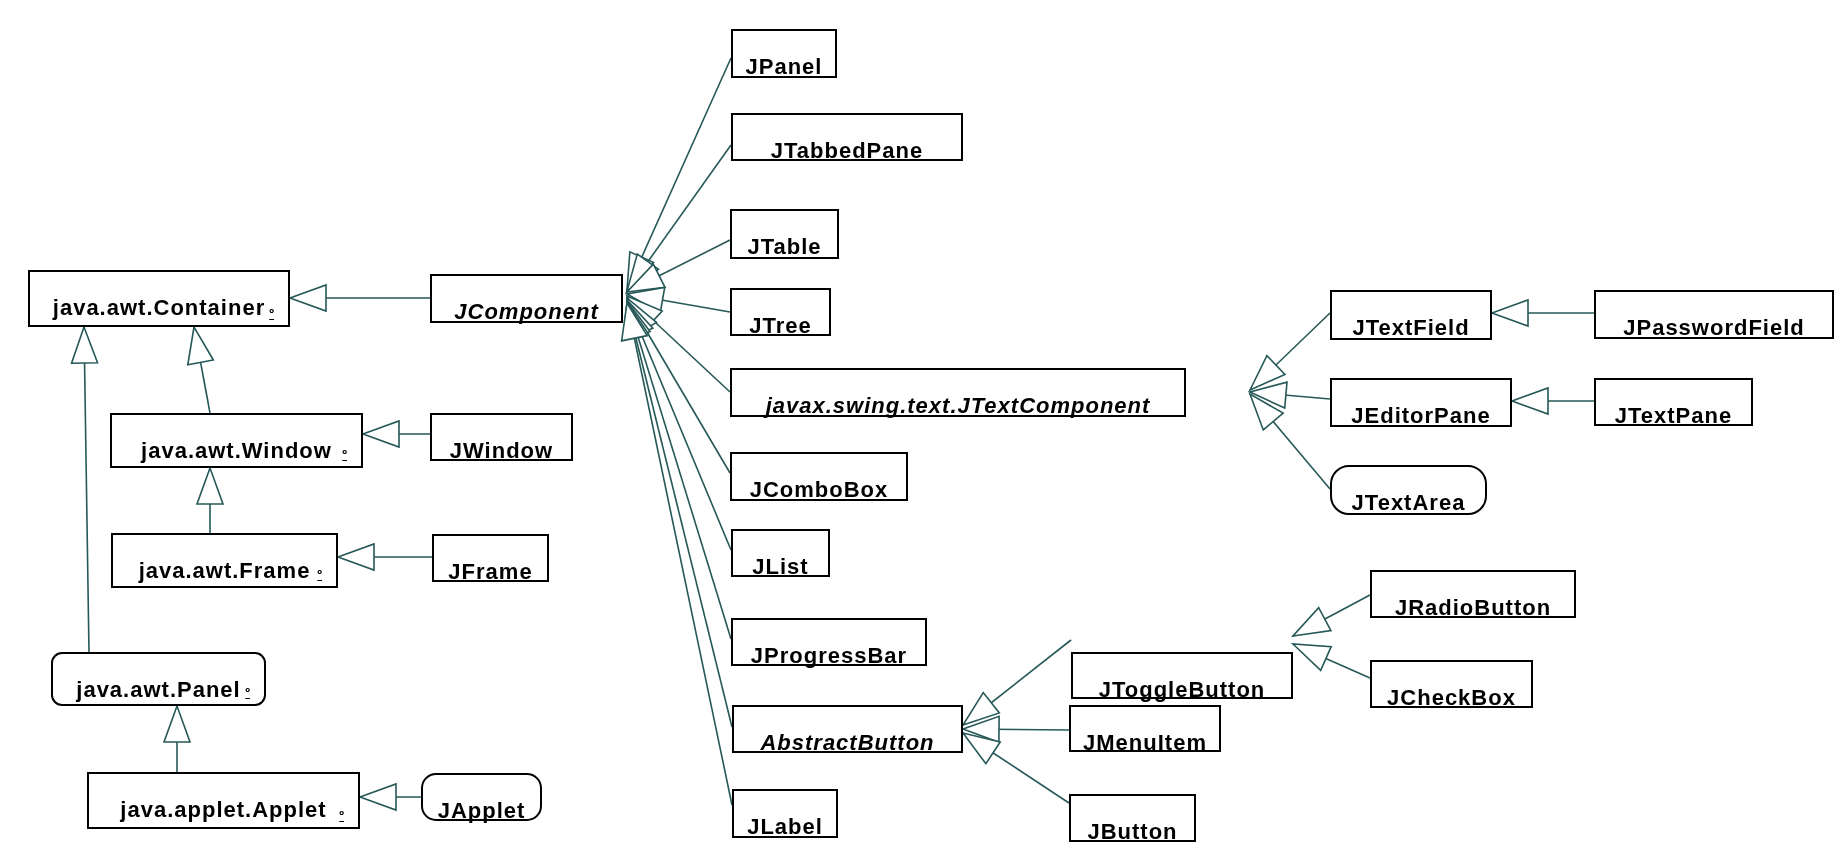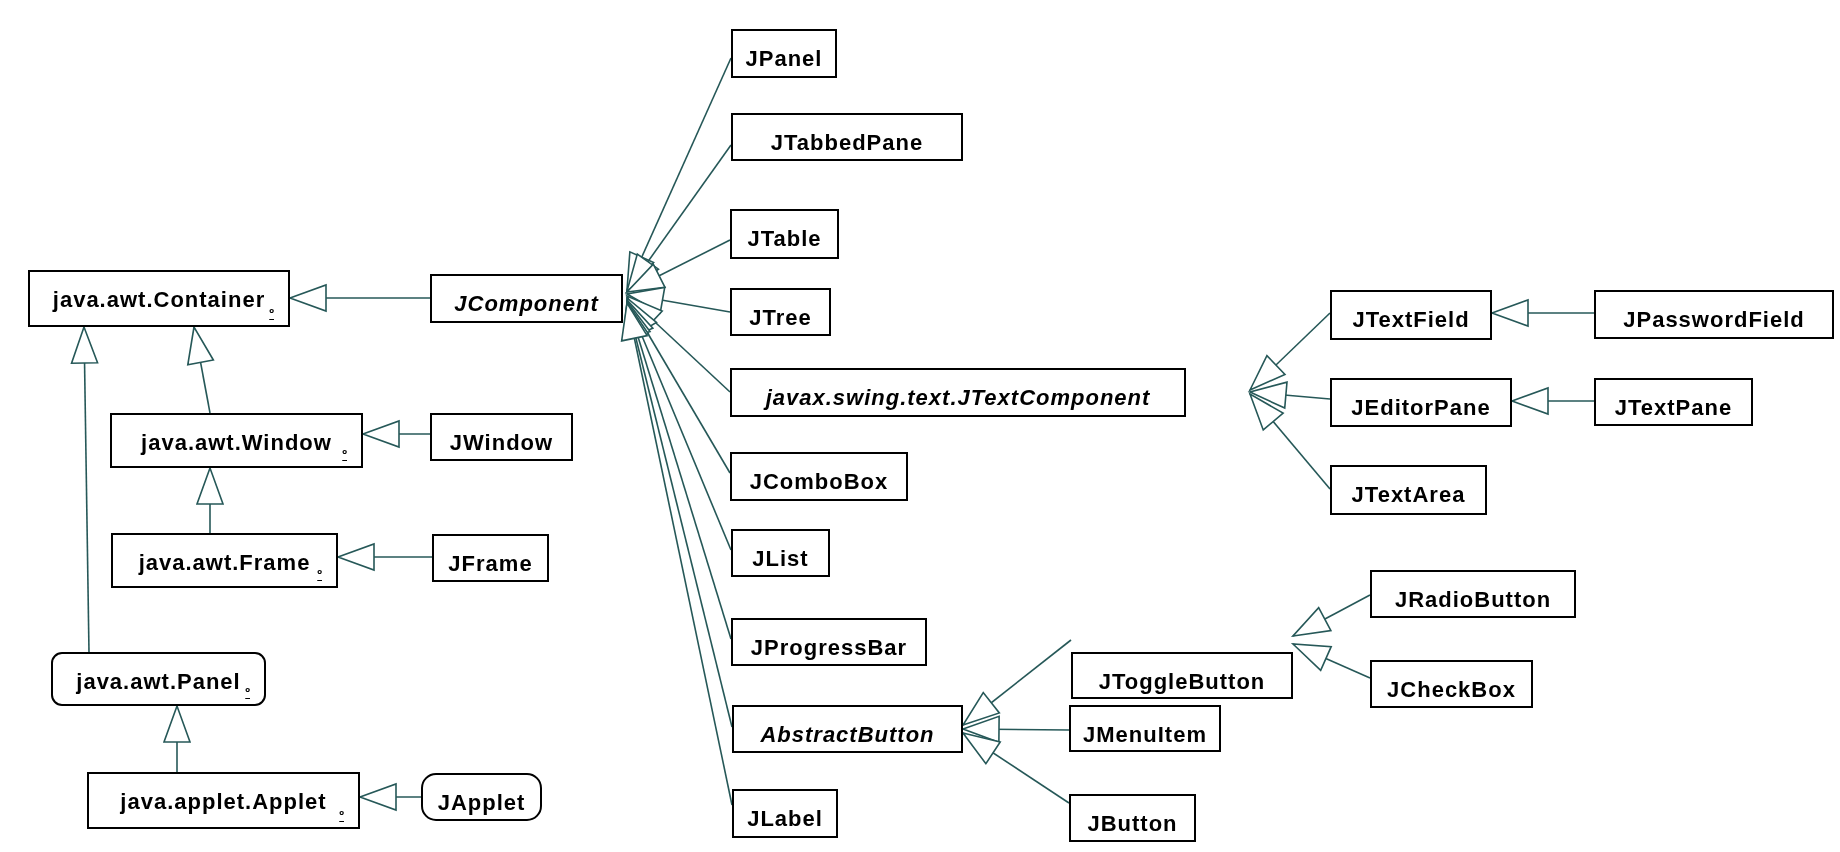--- a/index.html
+++ b/index.html
@@ -20,7 +20,7 @@
   }
   .node .label {
     display: block;
-    padding-top: 15px;
+    padding-top: 23px;
     font-weight: bold;
     font-size: 22px;
     letter-spacing: 1px;

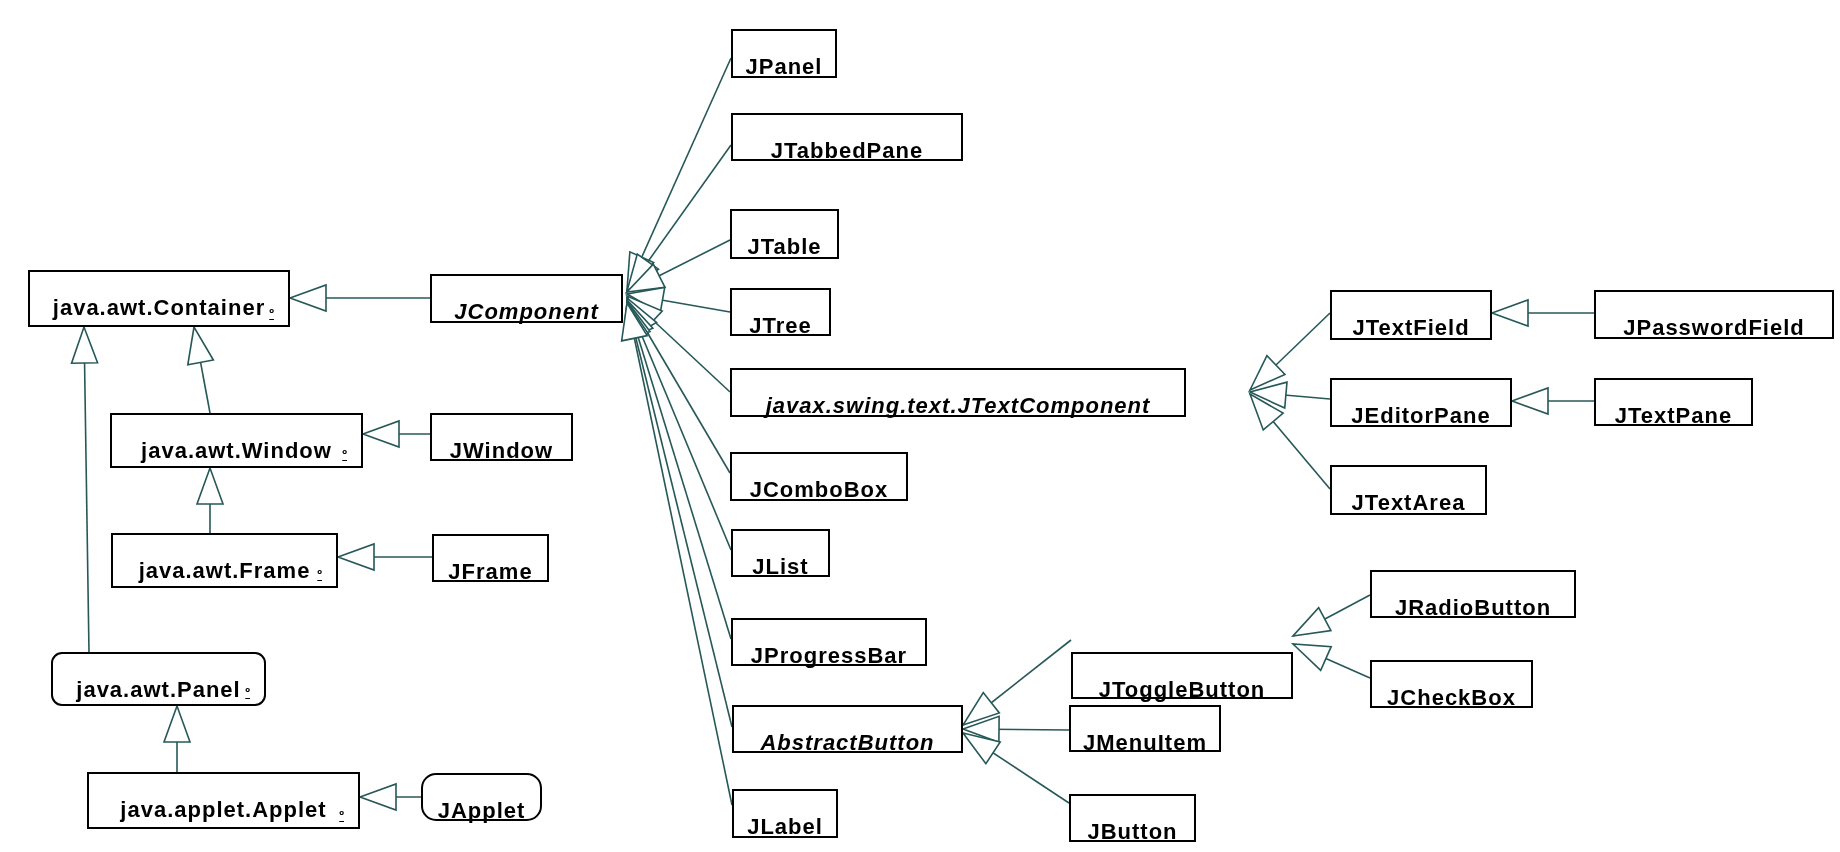--- a/index.html
+++ b/index.html
@@ -174,7 +174,7 @@
     <div class="node" style="left: 1594px; top: 378px; width: 159px; height: 48px;">
       <span class="label">JTextPane</span>
     </div>
-    <div class="node" style="left: 1330px; top: 465px; width: 157px; height: 50px;">
+    <div class="node" style="left: 1330px; top: 465px; width: 157px; height: 50px; border-radius: 19px;">
       <span class="label">JTextArea</span>
     </div>
     <div class="node" style="left: 1071px; top: 652px; width: 222px; height: 47px;">

